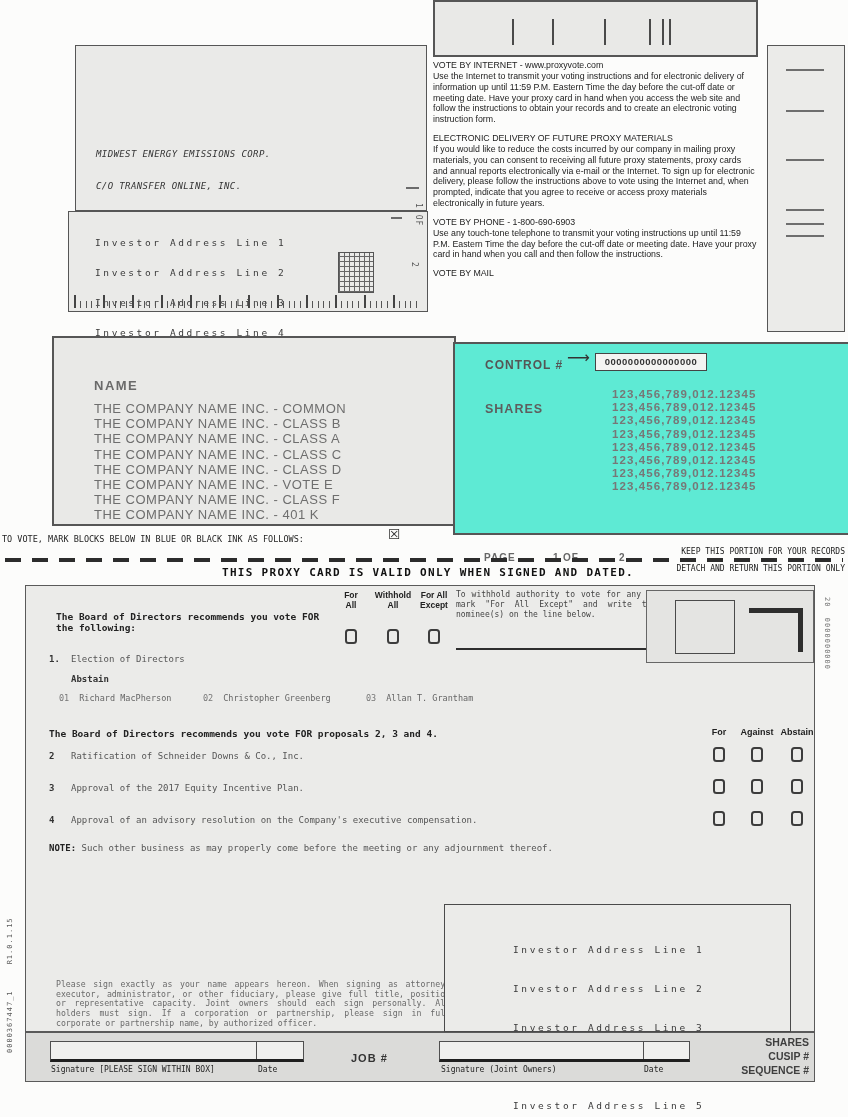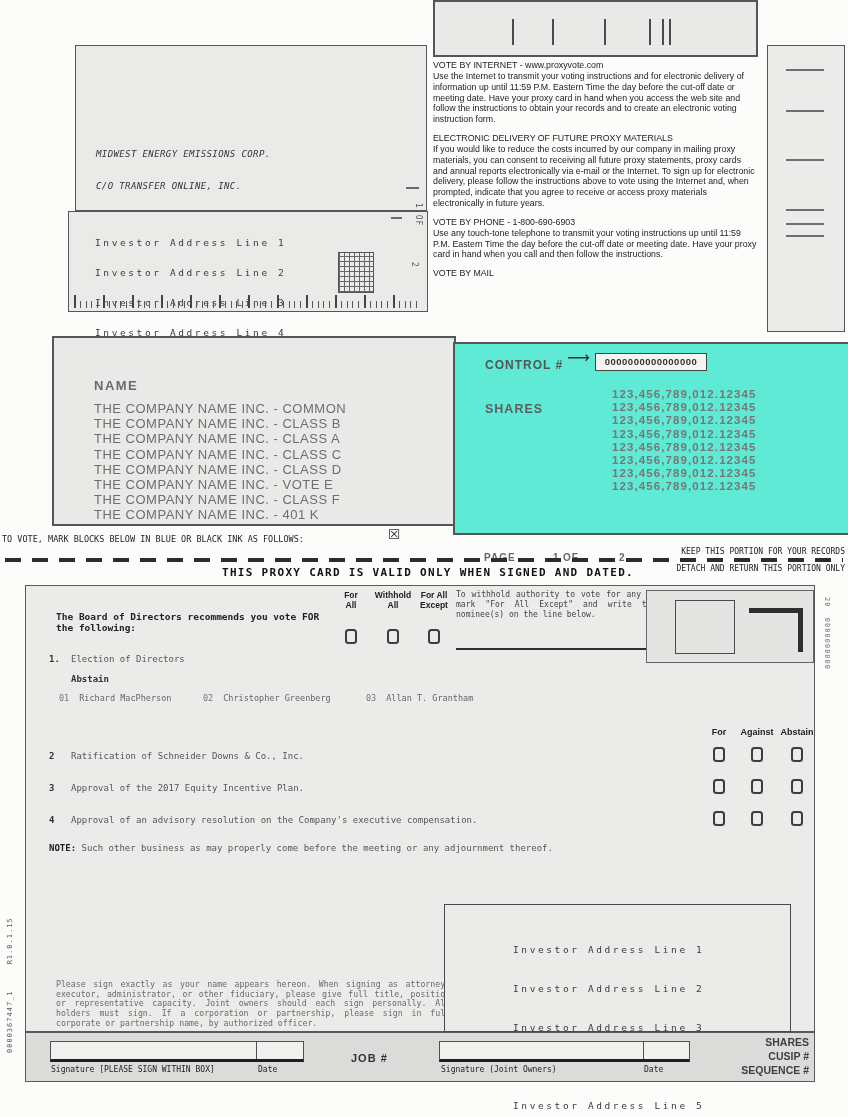--- a/index.html
+++ b/index.html
@@ -288,6 +288,7 @@
       <span class="nnum">03</span><span>Allan T. Grantham</span>
     </div>
 
+    <div class="rec2">The Board of Directors recommends you vote FOR proposals 2, 3 and 4.</div>
     <div class="colhead2 ch2a">For</div>
     <div class="colhead2 ch2b">Against</div>
     <div class="colhead2 ch2c">Abstain</div>

